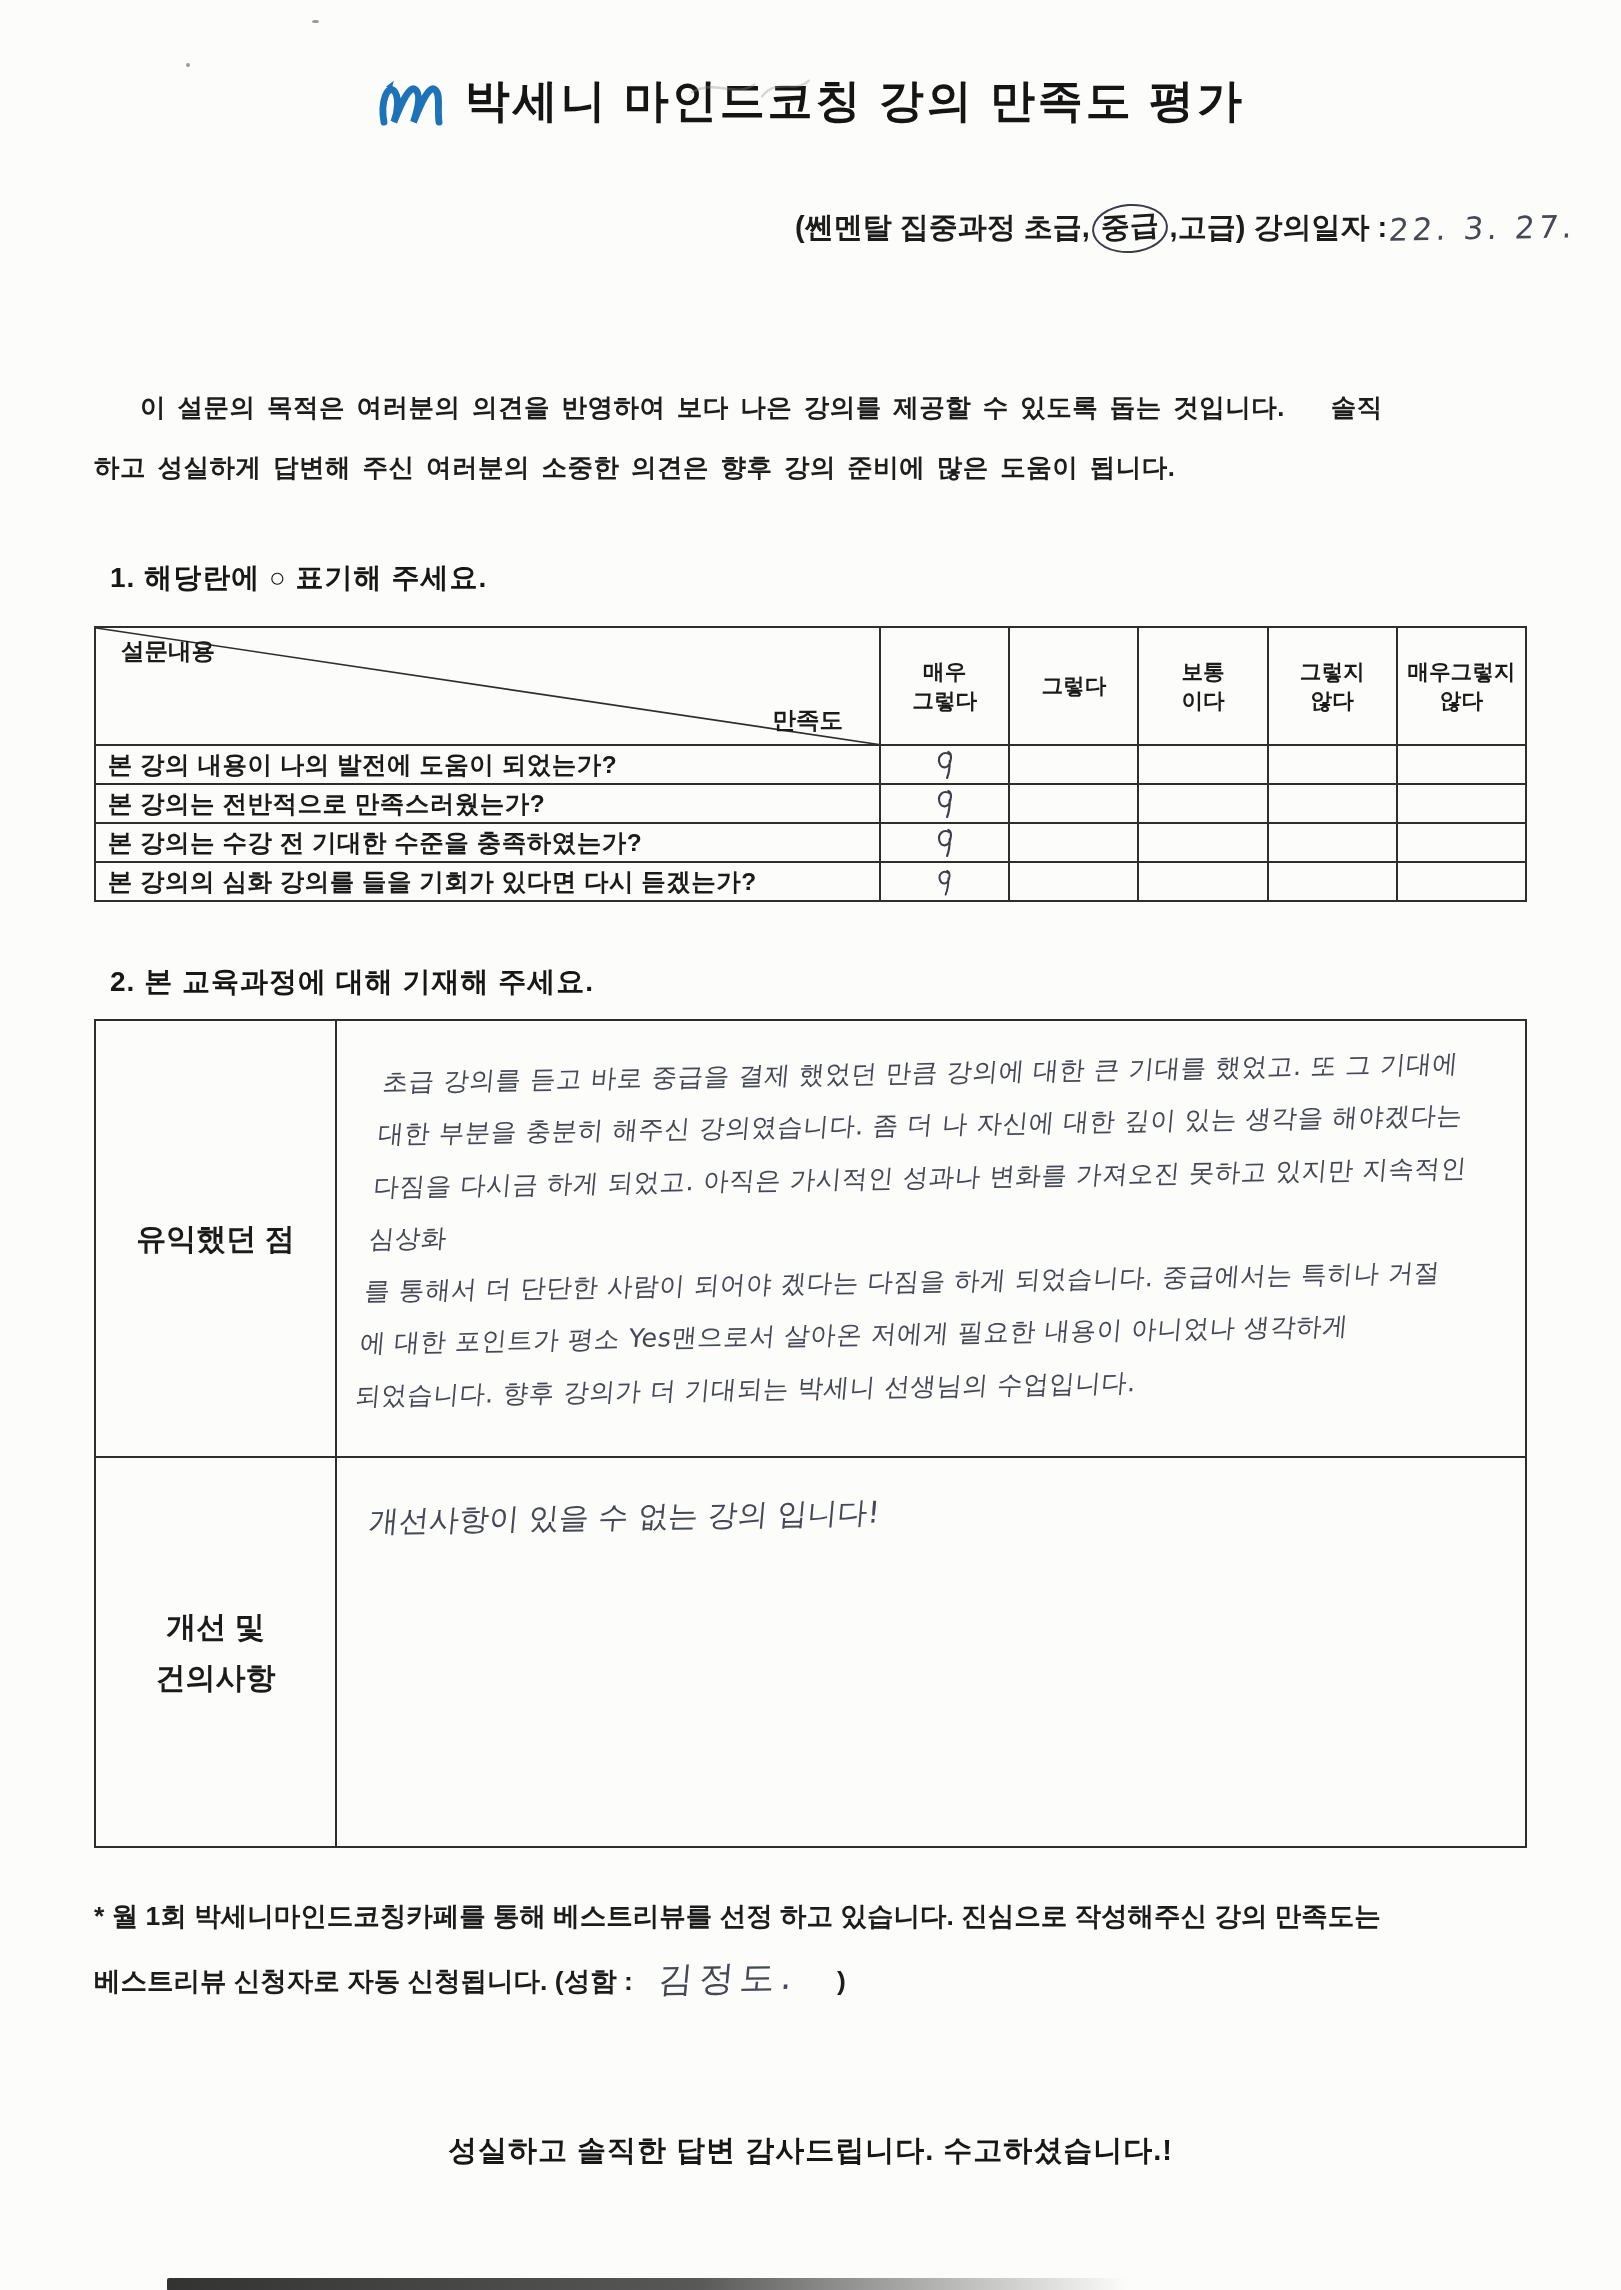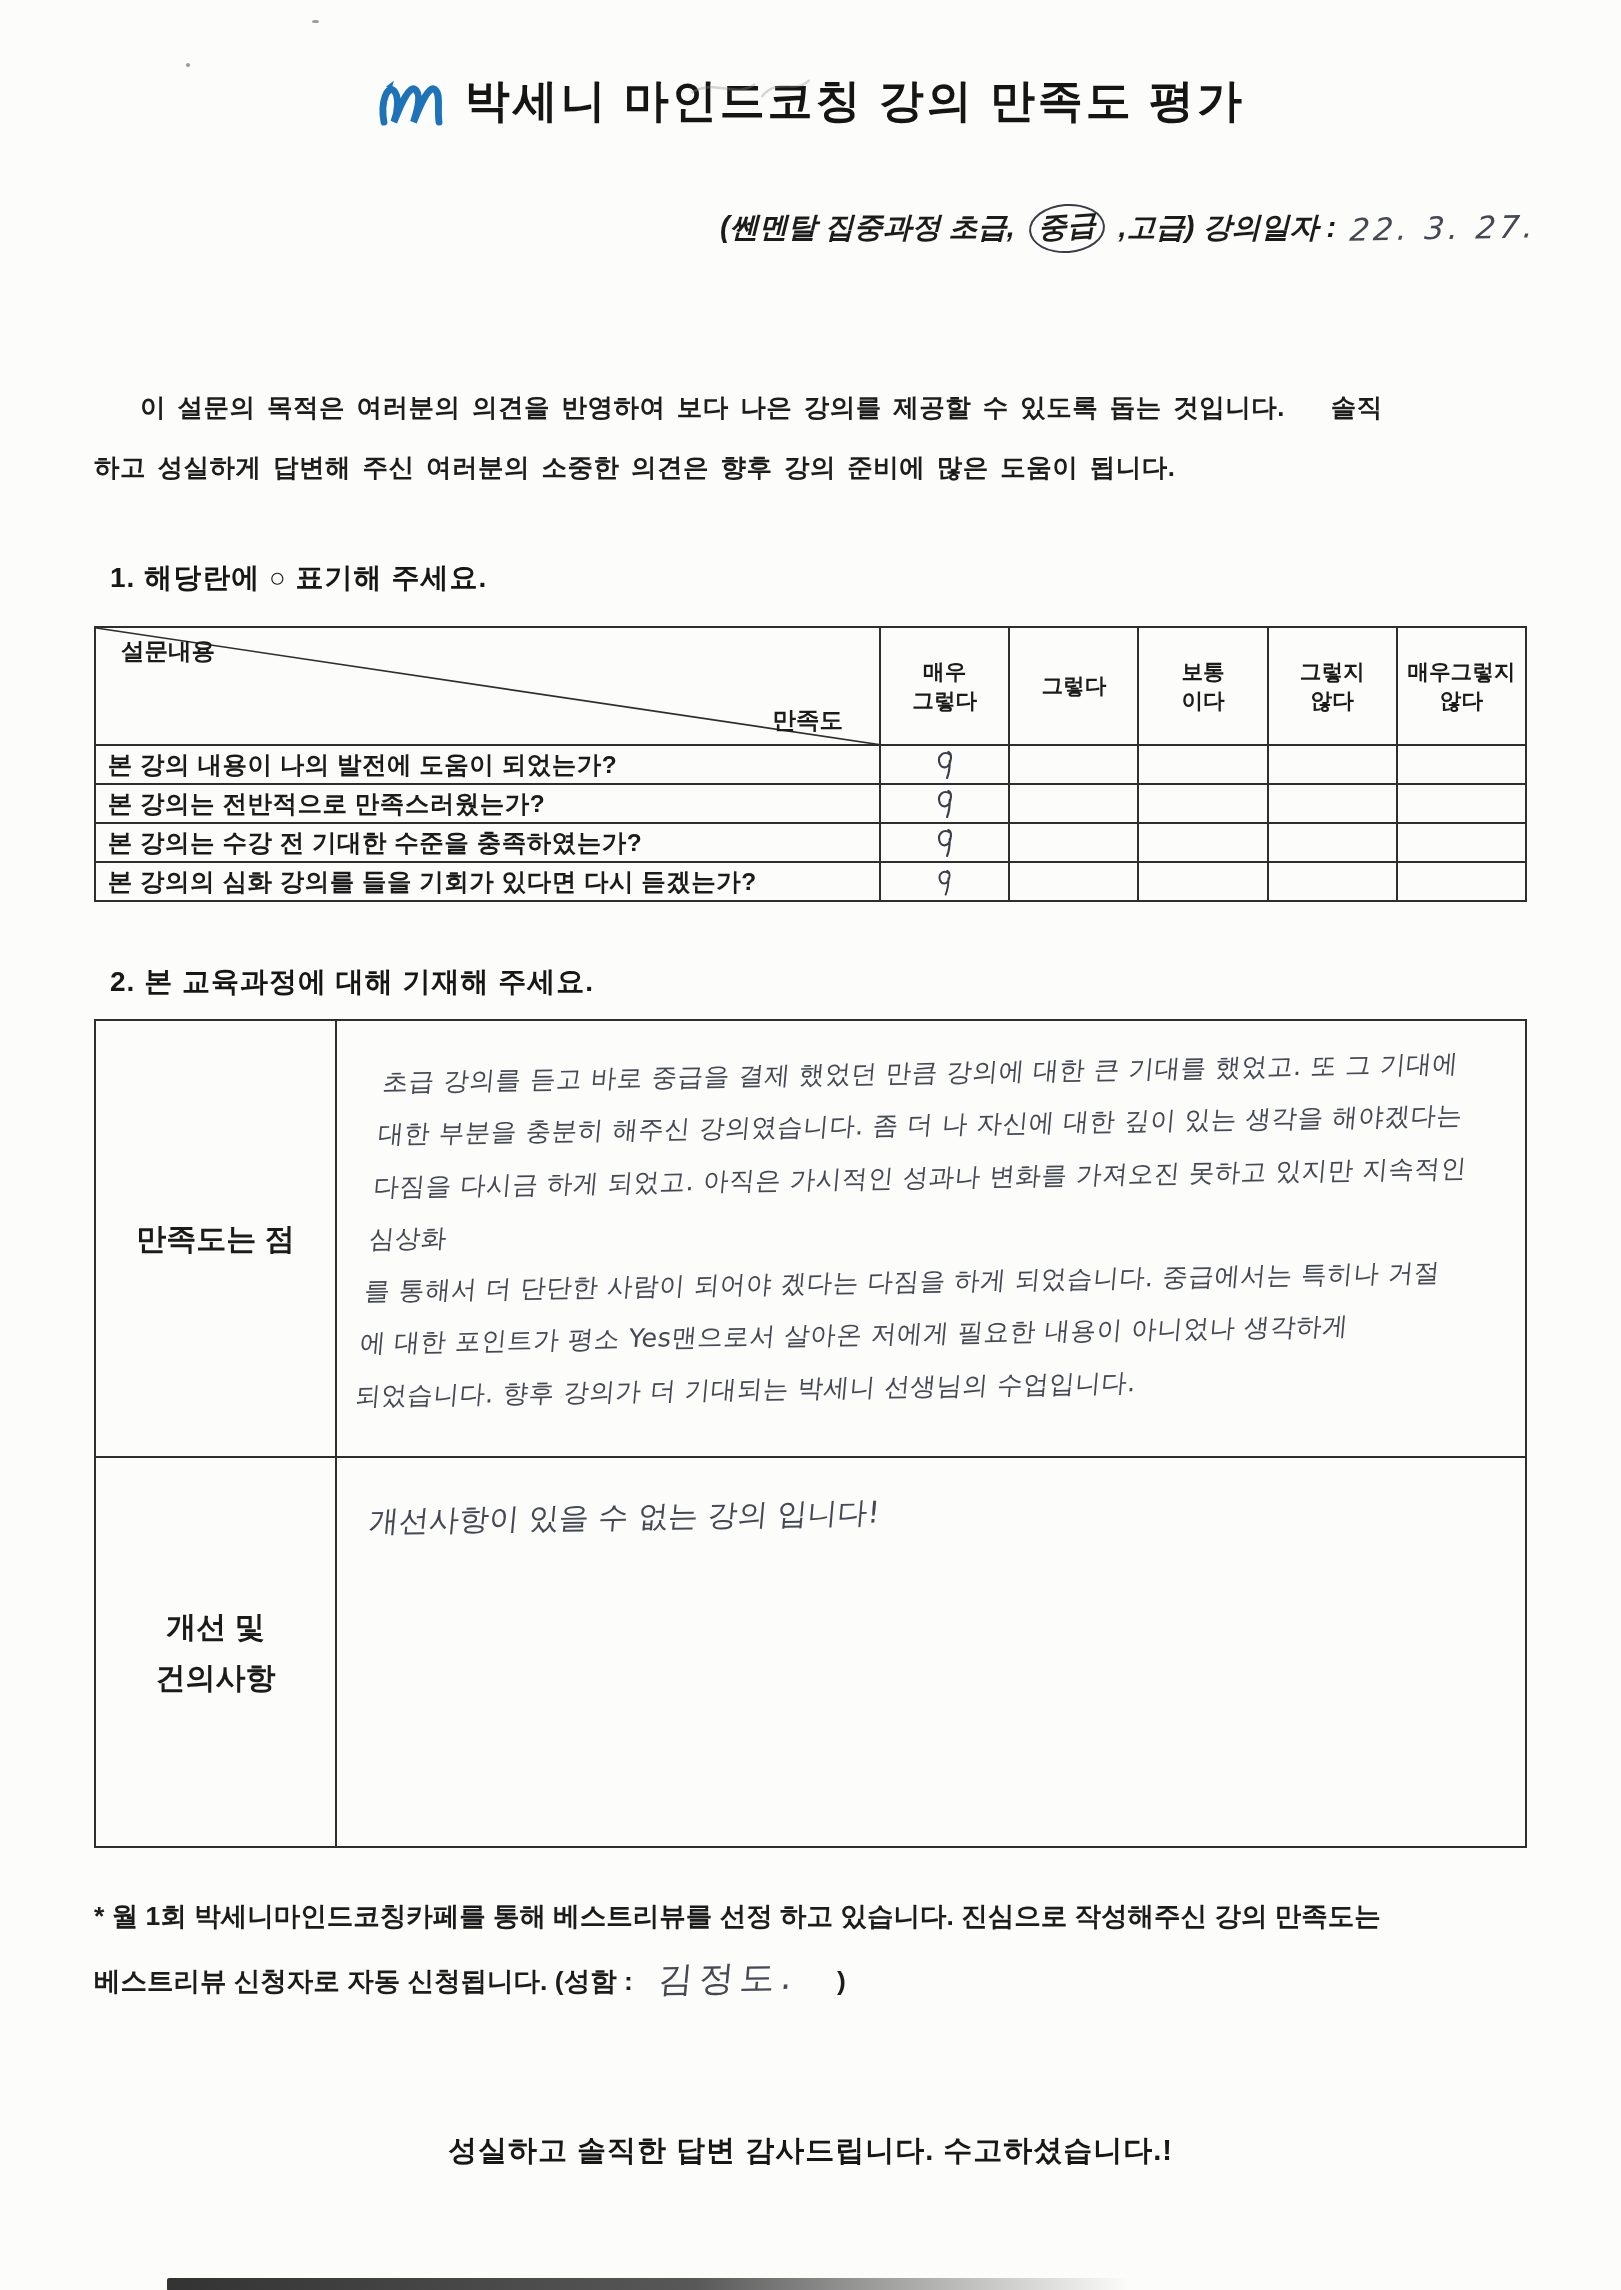--- a/index.html
+++ b/index.html
@@ -26,8 +26,8 @@
   .subtitle {
     margin-top: 73px;
     display: flex; justify-content: flex-end; align-items: center;
-    padding-right: 84px; gap: 14px;
-    font-size: 29px; font-weight: 700; color: #1c1c1c; font-style: italic;
+    padding-right: 45px; gap: 2px;
+    font-size: 29px; font-weight: 700; color: #1c1c1c;
   }
   .circled {
     display: inline-block;

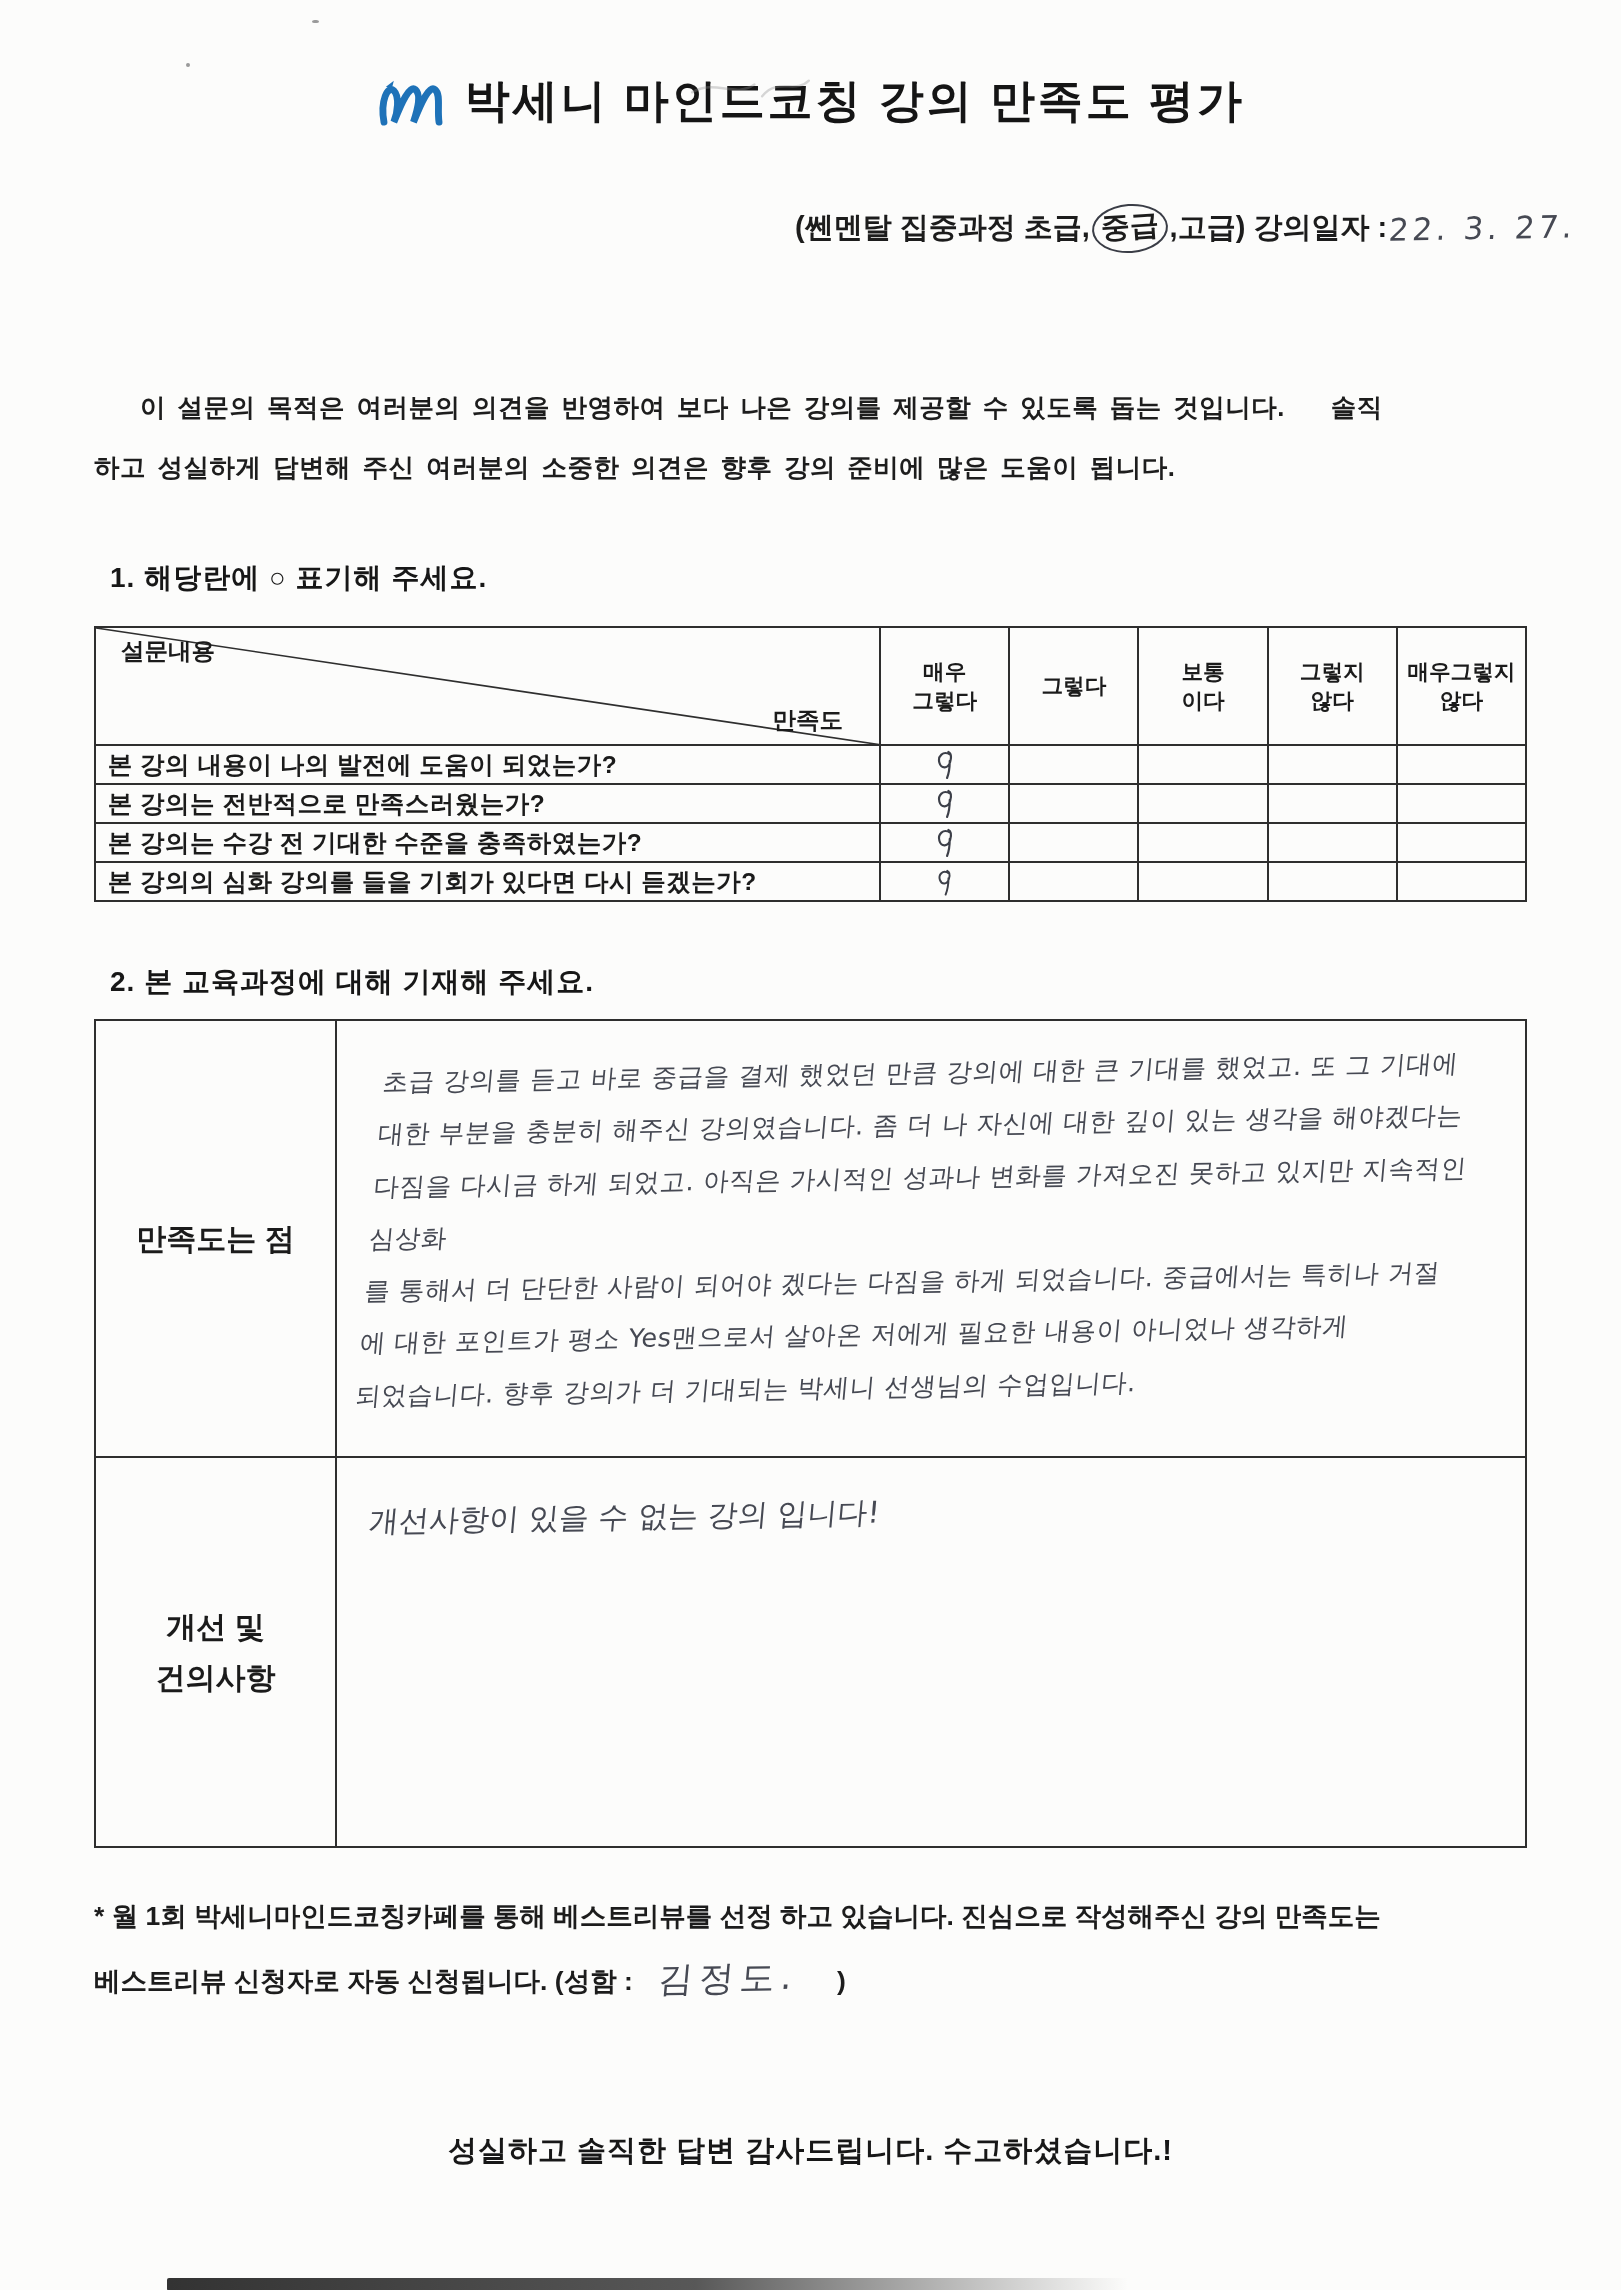--- a/index.html
+++ b/index.html
@@ -251,7 +251,7 @@
       </colgroup>
     <tbody>
       <tr class="row1">
-        <td class="lab-cell">만족도는 점</td>
+        <td class="lab-cell">유익했던 점</td>
         <td class="content-cell">
           <div class="handwriting hw-block">초급 강의를 듣고 바로 중급을 결제 했었던 만큼 강의에 대한 큰 기대를 했었고. 또 그 기대에
 대한 부분을 충분히 해주신 강의였습니다. 좀 더 나 자신에 대한 깊이 있는 생각을 해야겠다는

